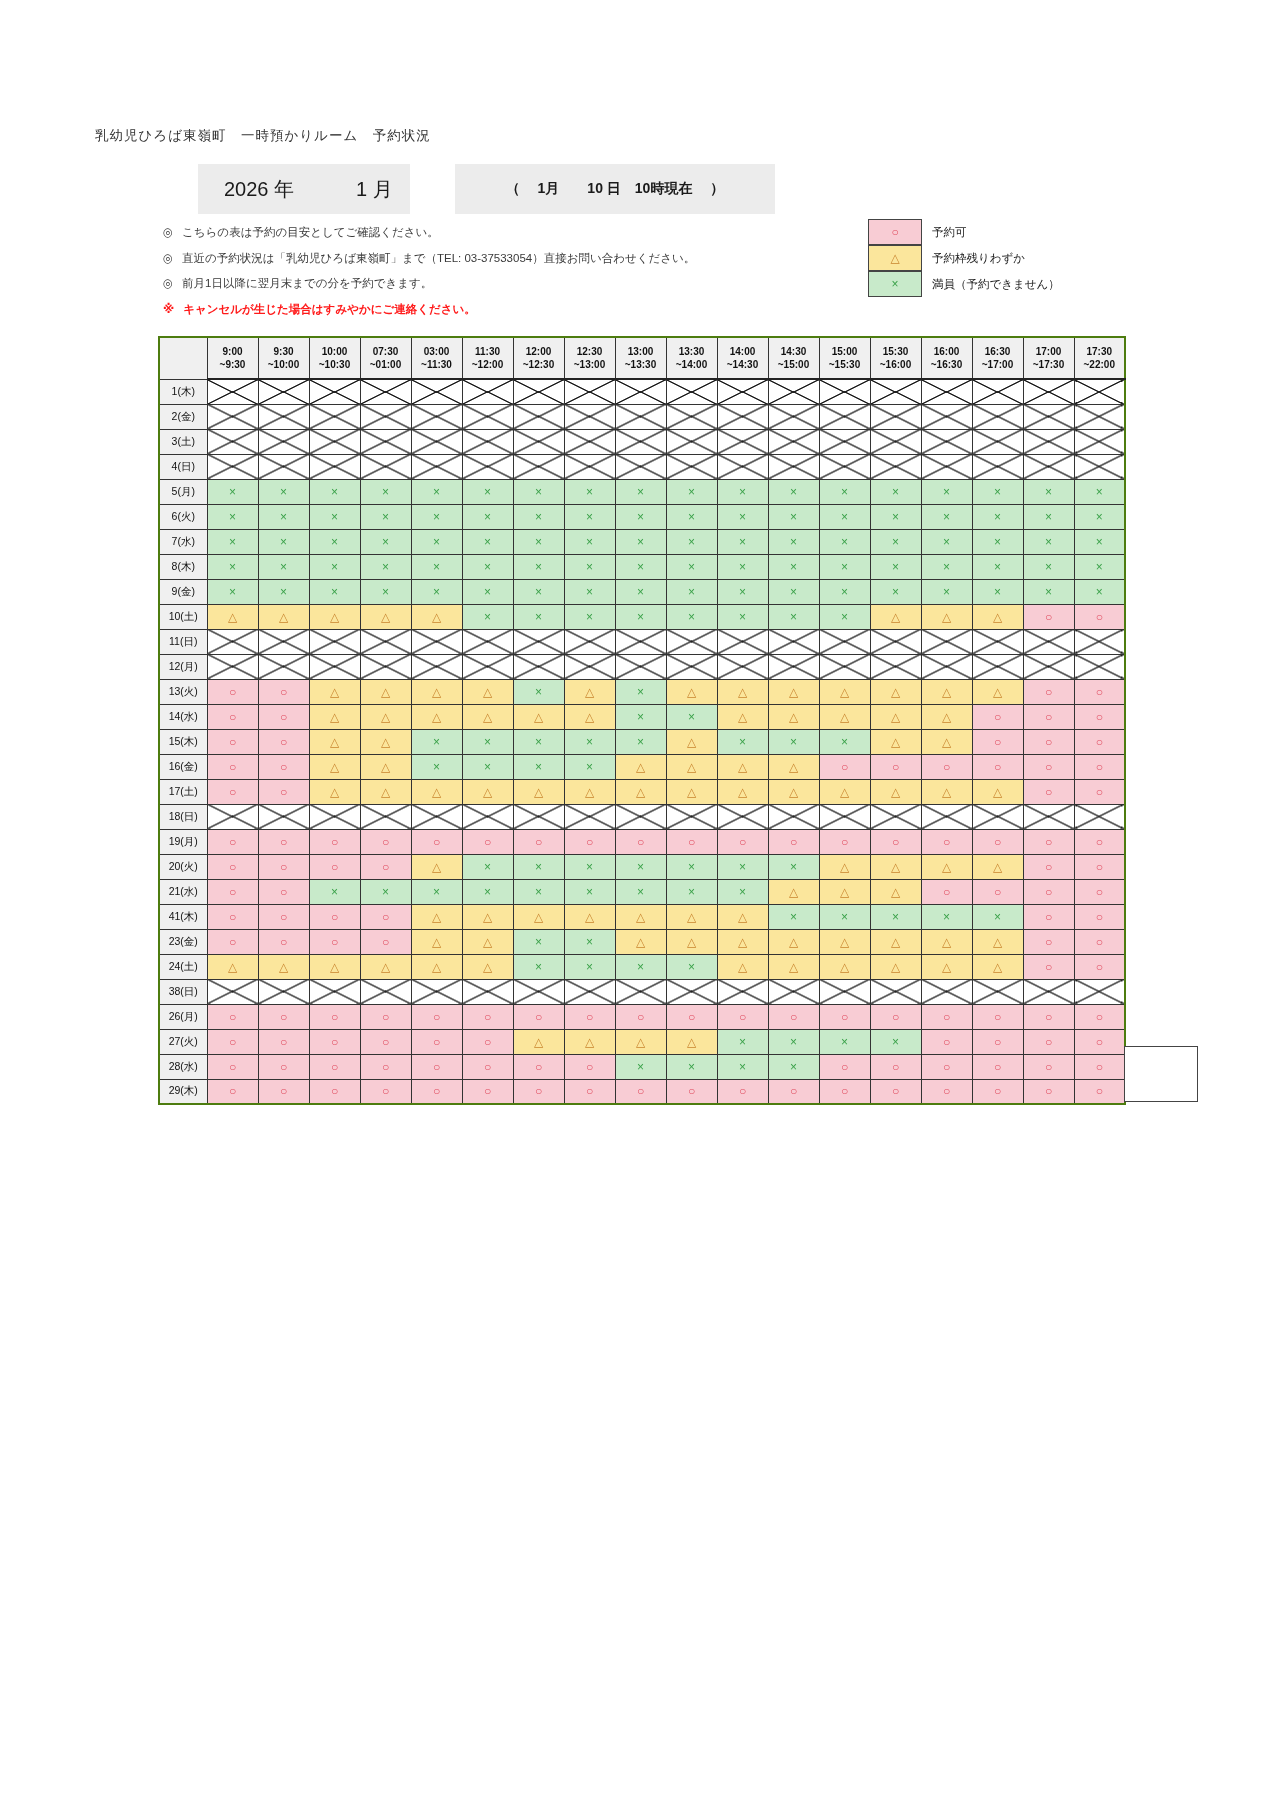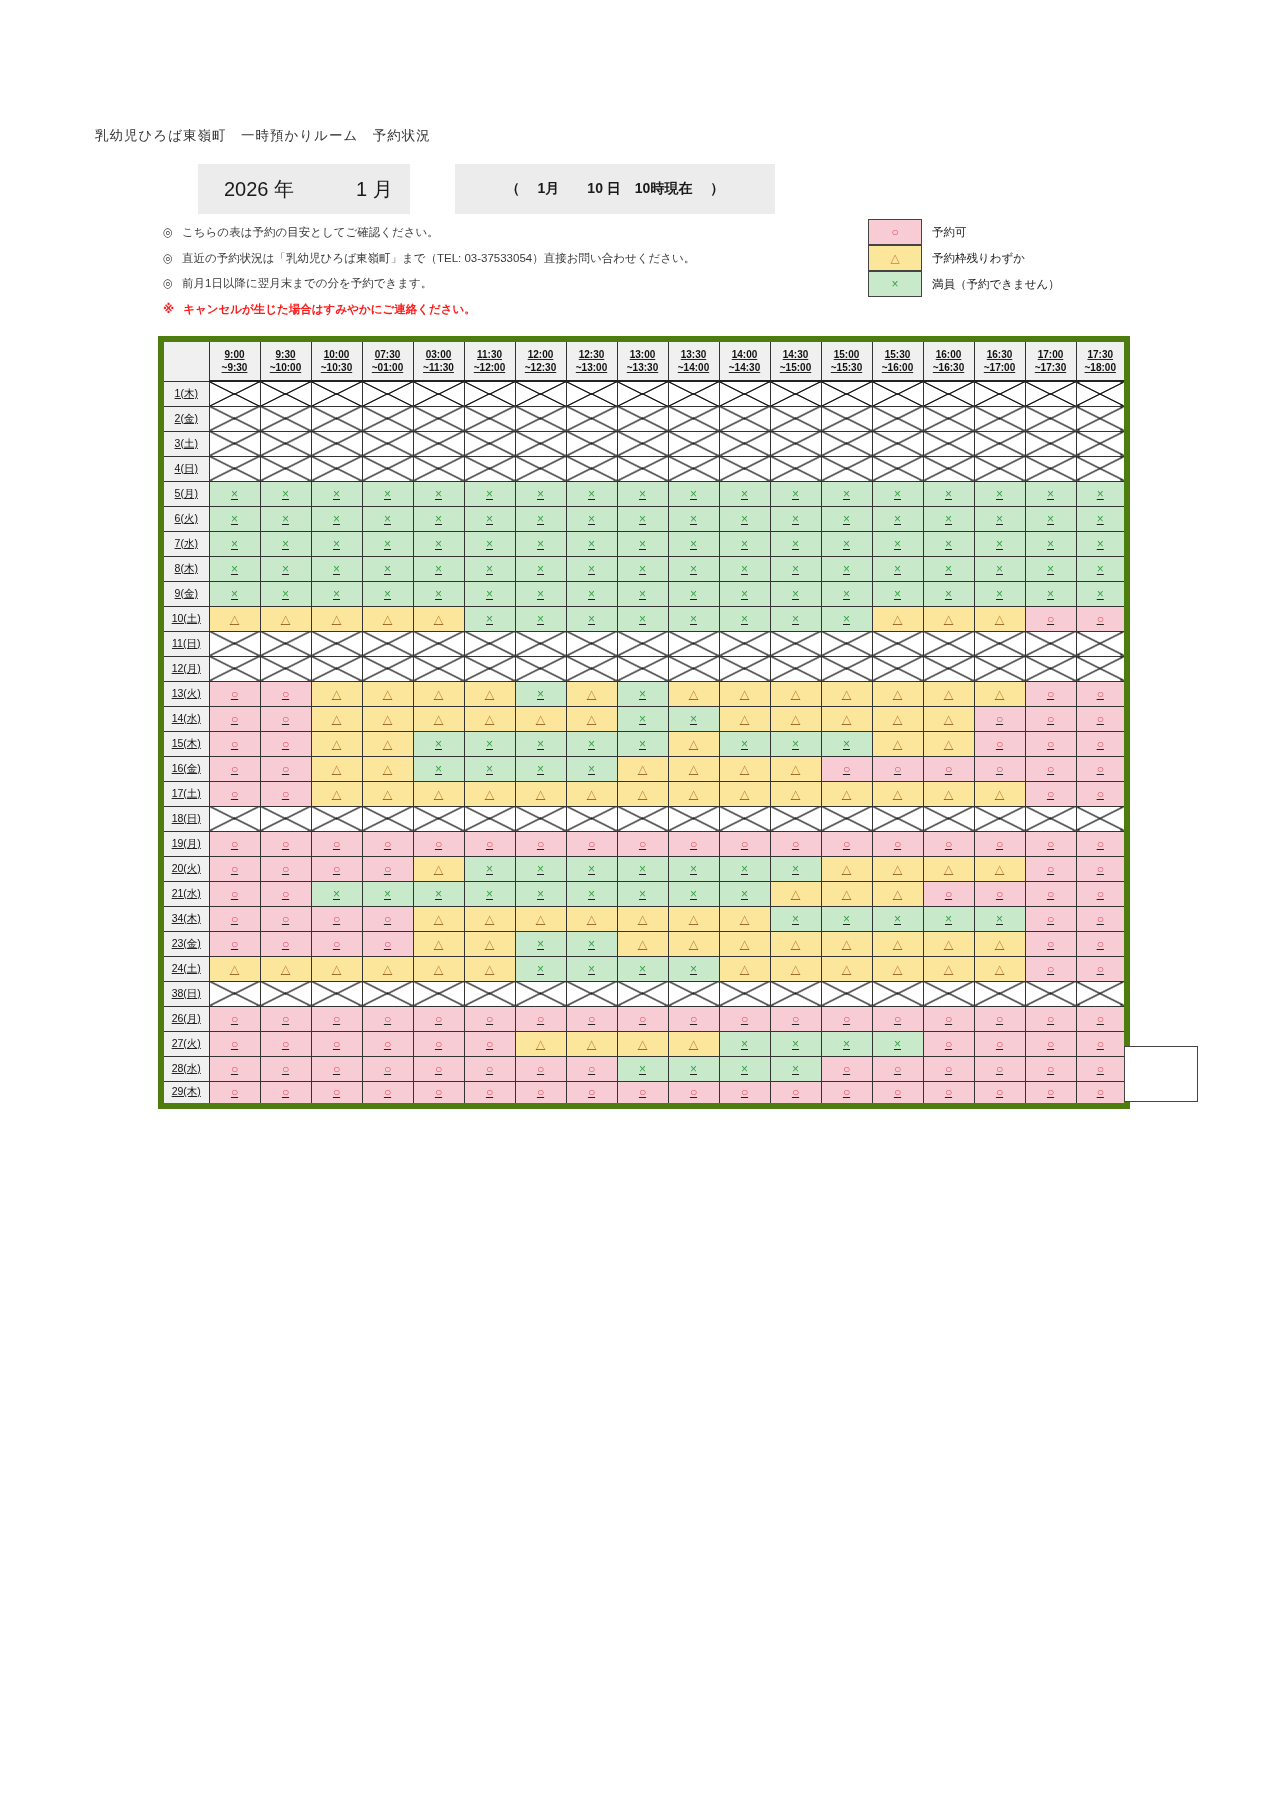--- a/index.html
+++ b/index.html
@@ -25,7 +25,7 @@
   .legend-label{margin-left:10px;font-size:11.5px;color:#222;}
 
   table.resv{position:absolute;left:158px;top:336px;border-collapse:collapse;table-layout:fixed;
-             border:6px solid #4d7c0f;text-decoration:underline;}
+             border:2px solid #4d7c0f;}
   .resv th,.resv td{border:1px solid #333;padding:0;text-align:center;vertical-align:middle;box-sizing:border-box;}
   .resv th.corner{width:48px;background:#f0f0f0;}
   .resv th.time{width:51px;height:42px;background:#f0f0f0;font-size:10px;font-weight:bold;color:#111;

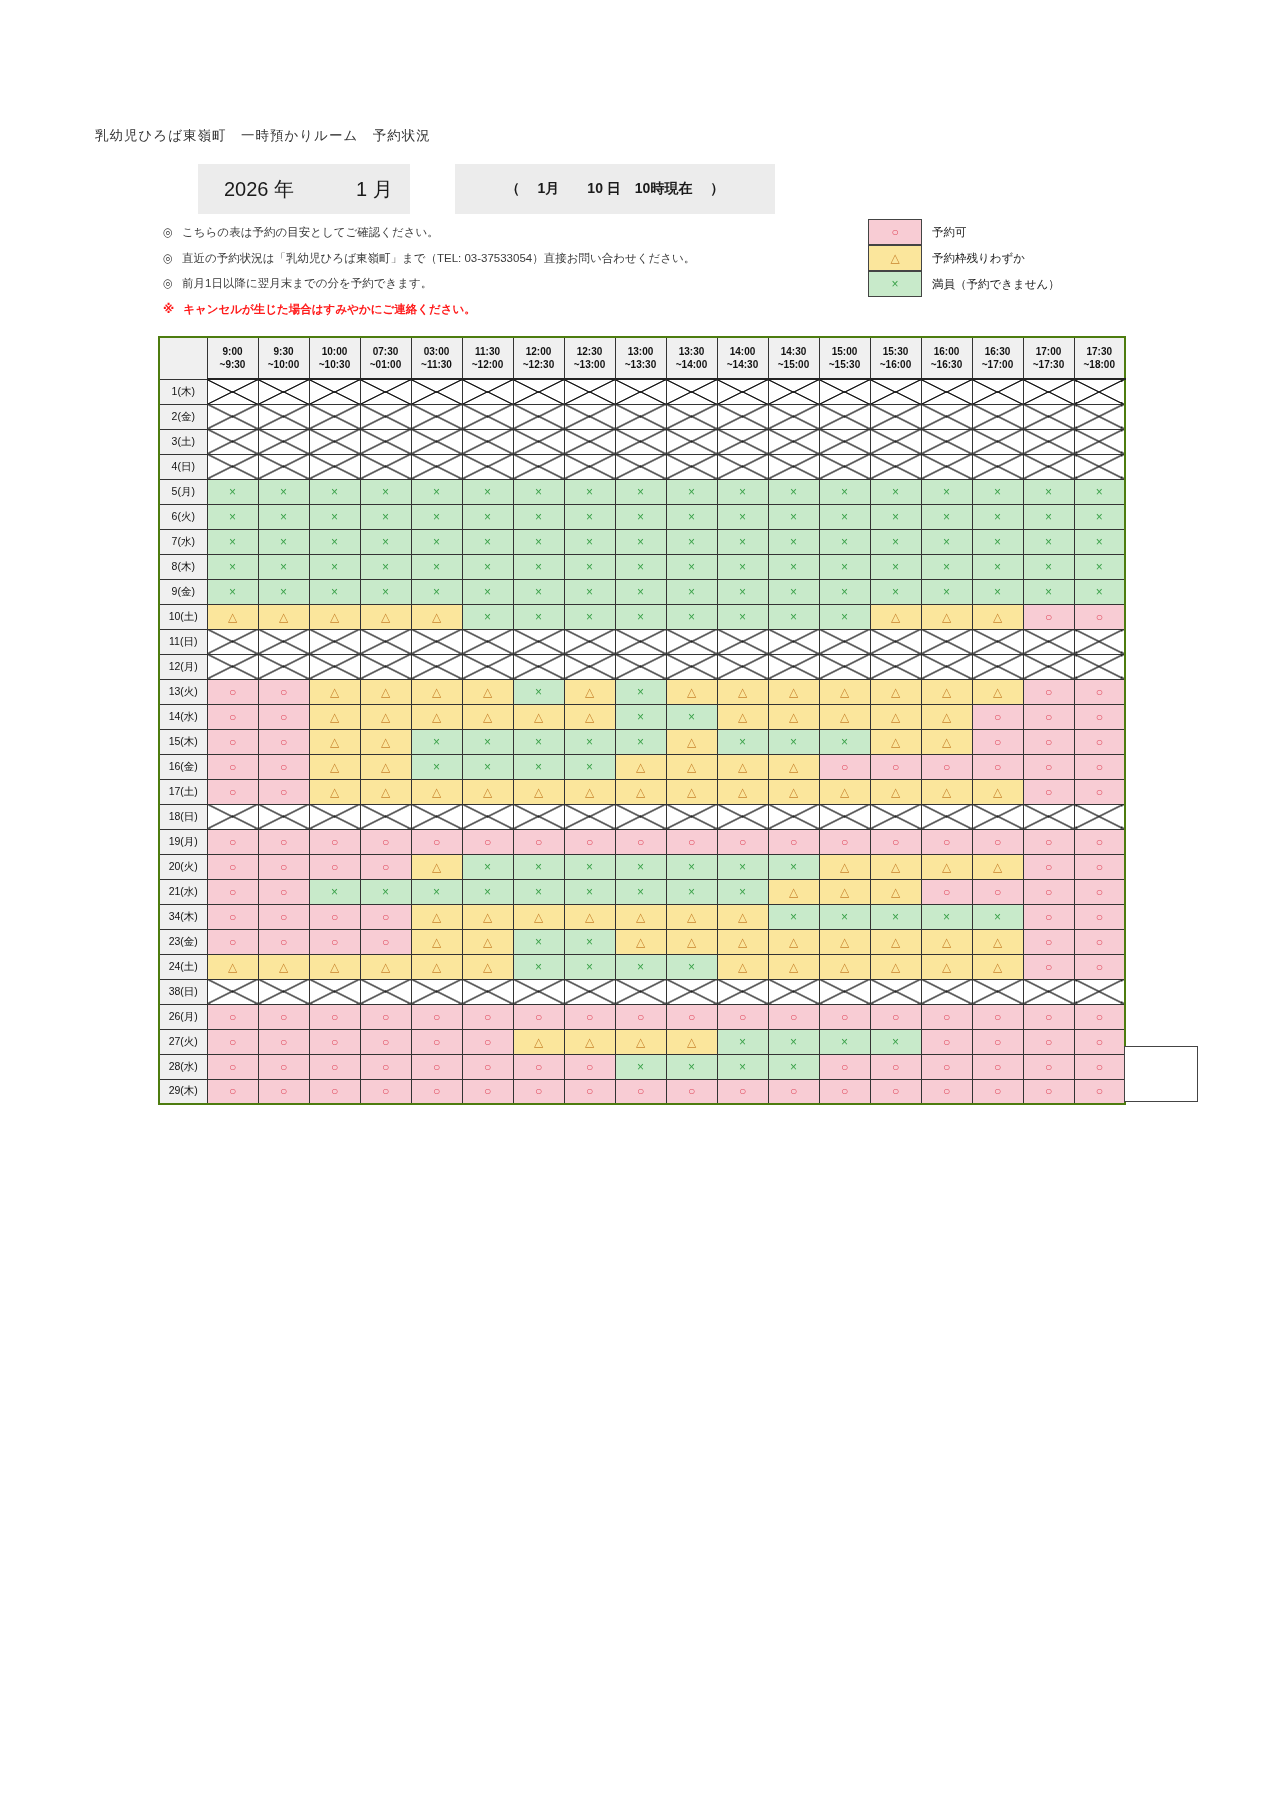--- a/index.html
+++ b/index.html
@@ -168,7 +168,7 @@
           </th>
           <th class="time">
             <div>17:30</div>
-            <div>~18:00</div>
+            <div>~22:00</div>
           </th>
         </tr>
       </thead>

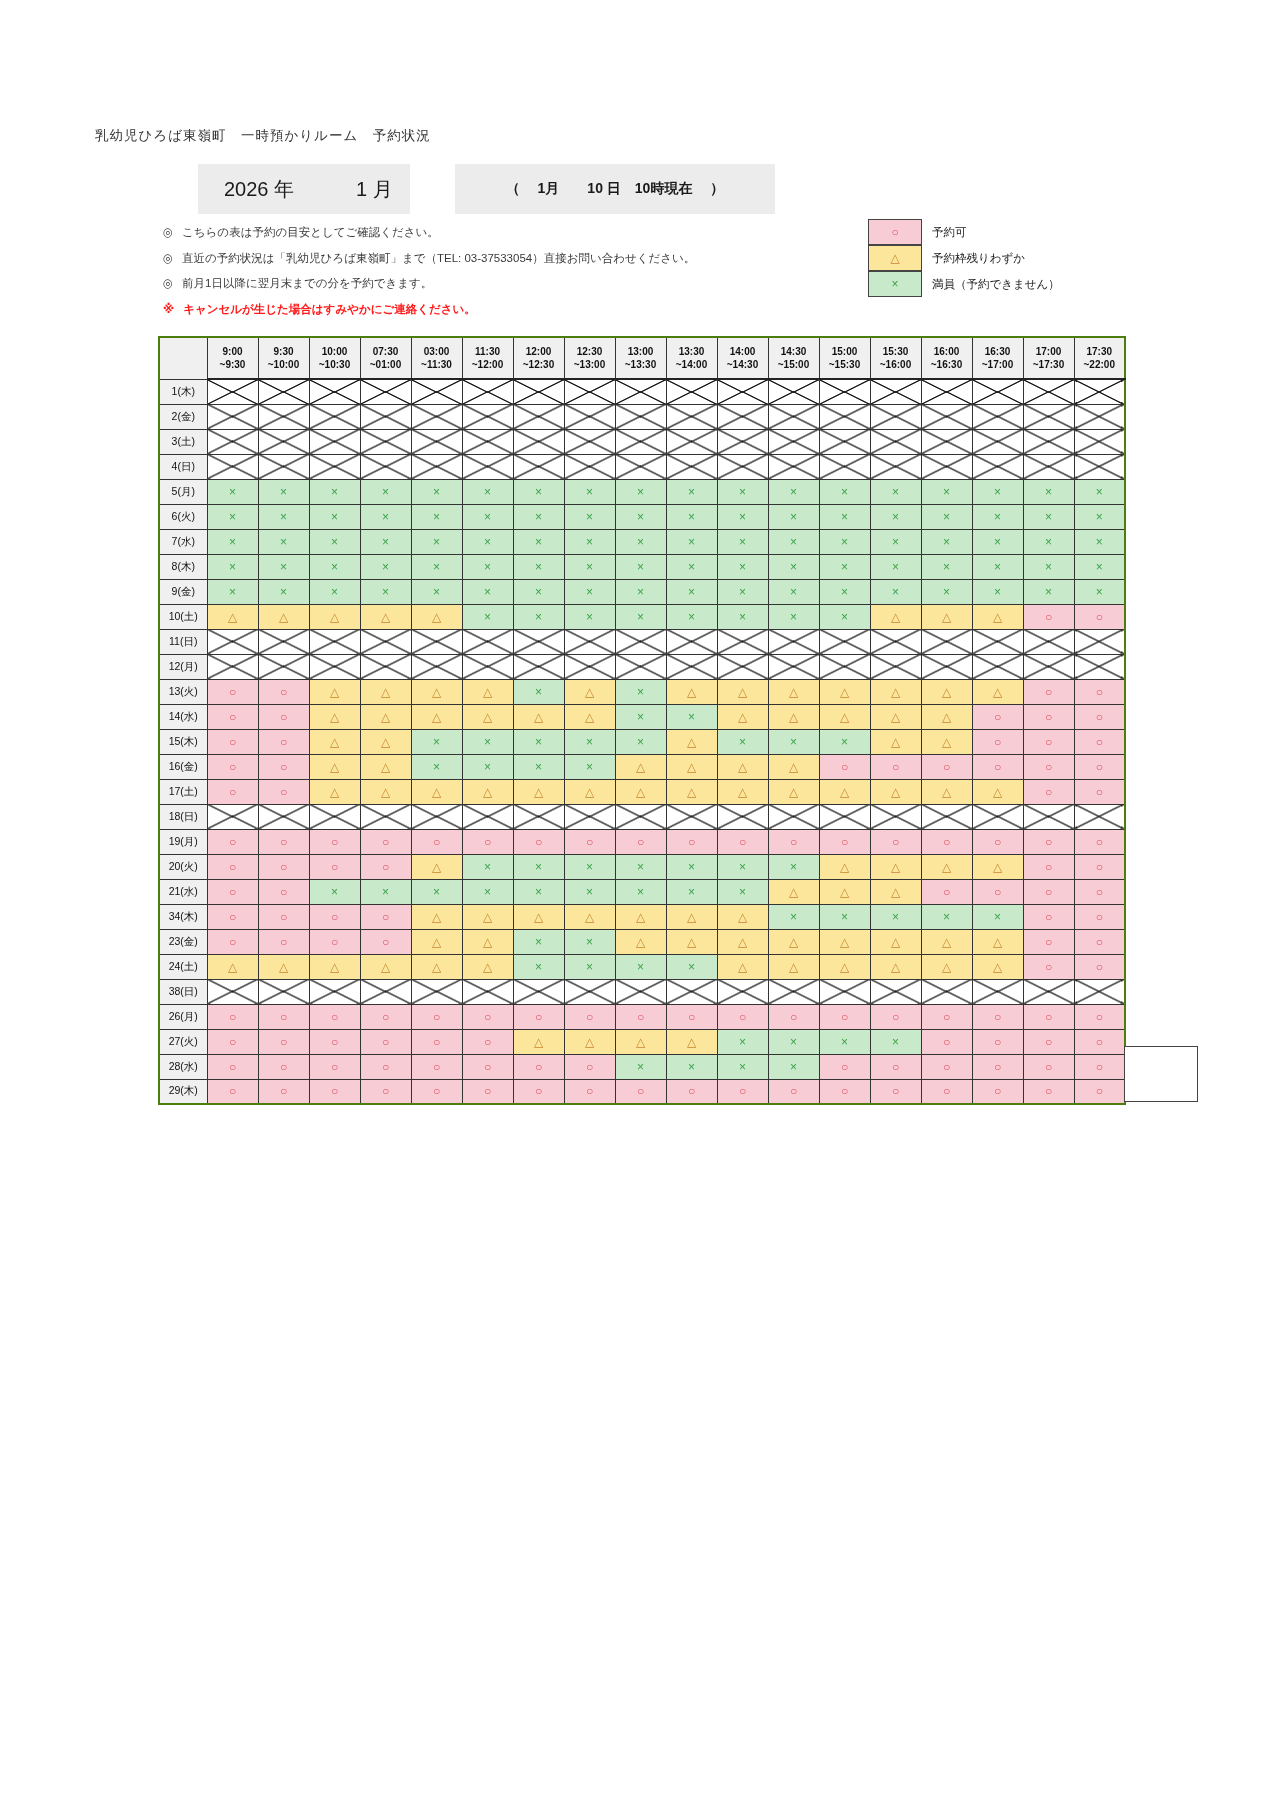--- a/index.html
+++ b/index.html
@@ -615,7 +615,7 @@
           <td class="cell" style="background:#f8ccd4;color:#e04a5e">○</td>
         </tr>
         <tr>
-          <td class="day">34(木)</td>
+          <td class="day">41(木)</td>
           <td class="cell" style="background:#f8ccd4;color:#e04a5e">○</td>
           <td class="cell" style="background:#f8ccd4;color:#e04a5e">○</td>
           <td class="cell" style="background:#f8ccd4;color:#e04a5e">○</td>

